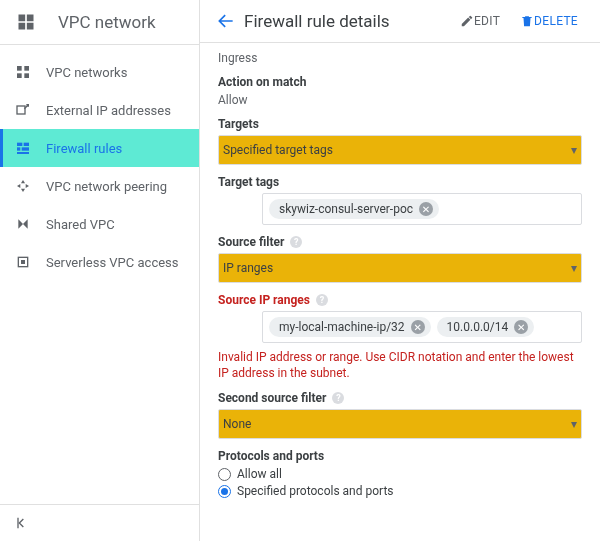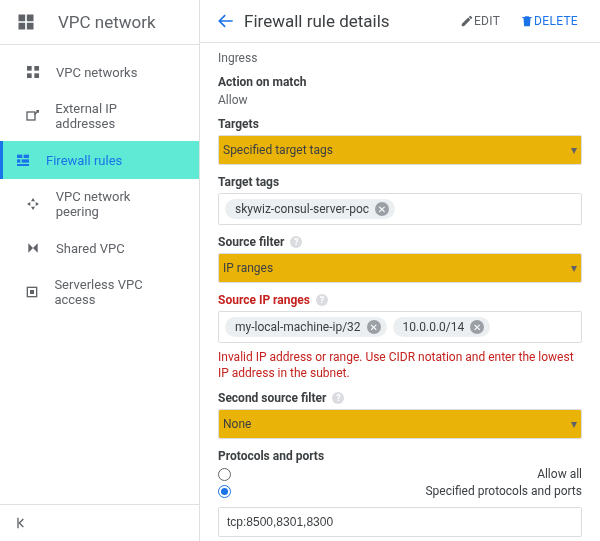--- a/index.html
+++ b/index.html
@@ -11,7 +11,7 @@
   .sidebar-header { display: flex; align-items: center; gap: 22px; padding: 12px 16px; border-bottom: 1px solid #e0e0e0; }
   .sidebar-header .prod-title { font-size: 17px; color: #5f6368; }
   .nav { flex: 1; padding-top: 8px; }
-  .nav-item { display: flex; align-items: center; gap: 14px; padding: 10px 24px; color: #5f6368; font-size: 13px; cursor: pointer; }
+  .nav-item { display: flex; align-items: center; gap: 14px; padding: 10px 14px; color: #5f6368; font-size: 13px; cursor: pointer; }
   .nav-item.active { color: #1a73e8; background: #5eead4; border-left: 3px solid #1a73e8; padding-left: 11px; }
   .nav-item .nav-icon { width: 18px; height: 18px; display: flex; align-items: center; justify-content: center; }
   .sidebar-footer { padding: 10px 14px; border-top: 1px solid #e0e0e0; }

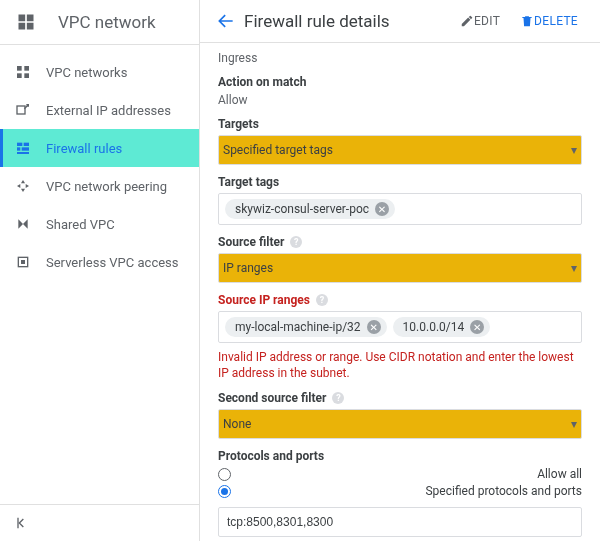--- a/index.html
+++ b/index.html
@@ -30,7 +30,7 @@
   .label.err { color: #c5221f; }
   .select { border: 1px solid #dadce0; border-radius: 2px; padding: 7px 4px; background: #eab308; display:flex; justify-content:space-between; align-items:center; cursor:pointer; font-size:12px; color:#3c4043; }
   .select .caret { color:#5f6368; }
-  .chipbox { border:1px solid #dadce0; border-radius:2px; padding:5px 6px; display:flex; gap:6px; flex-wrap:wrap; }
+  .chipbox { border:1px solid #dadce0; border-radius:2px; padding:5px 6px; display:flex; gap:6px; flex-wrap:wrap;margin-left:44px; }
   .chip { background:#eceff1; border-radius:12px; padding:3px 6px 3px 10px; display:flex; align-items:center; gap:6px; font-size:12px; color:#3c4043; }
   .chip .x { background:#9aa0a6; color:#fff; border-radius:50%; width:14px; height:14px; display:flex; align-items:center; justify-content:center; font-size:10px; cursor:pointer; }
   .error-text { color:#c5221f; font-size:12px; line-height:1.35; margin-top:6px; }

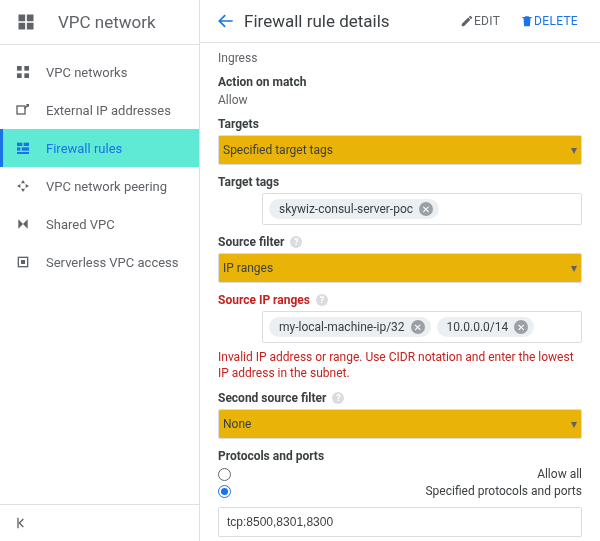--- a/index.html
+++ b/index.html
@@ -34,7 +34,7 @@
   .chip { background:#eceff1; border-radius:12px; padding:3px 6px 3px 10px; display:flex; align-items:center; gap:6px; font-size:12px; color:#3c4043; }
   .chip .x { background:#9aa0a6; color:#fff; border-radius:50%; width:14px; height:14px; display:flex; align-items:center; justify-content:center; font-size:10px; cursor:pointer; }
   .error-text { color:#c5221f; font-size:12px; line-height:1.35; margin-top:6px; }
-  .radio-row { display:flex; align-items:center; gap:6px; margin:3px 0; font-size:12px; color:#3c4043;justify-content:space-between; }
+  .radio-row { display:flex; align-items:center; gap:6px; margin:3px 0; font-size:12px; color:#3c4043; }
   .radio { width:13px; height:13px; border:1px solid #5f6368; border-radius:50%; display:inline-flex; align-items:center; justify-content:center; }
   .radio.checked { border-color:#1a73e8; }
   .radio.checked::after { content:""; width:7px; height:7px; background:#1a73e8; border-radius:50%; }

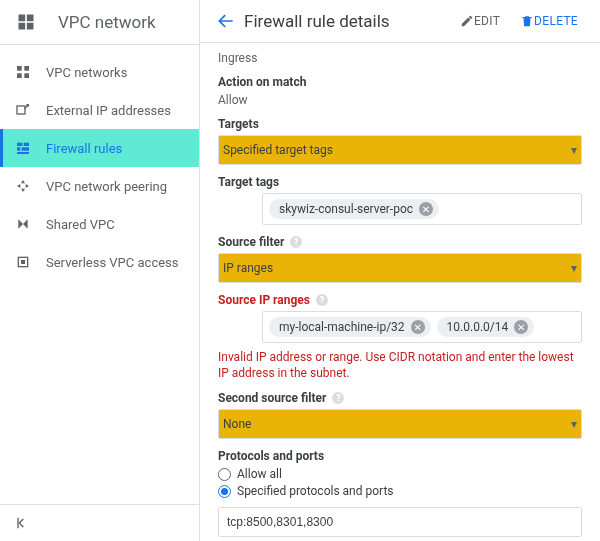--- a/index.html
+++ b/index.html
@@ -212,7 +212,6 @@
         <span class="radio checked"></span>
         <span>Specified protocols and ports</span>
       </div>
-      <input class="textinput" style="margin-top: 6px;" value="tcp:8500,8301,8300">
 
       
 

